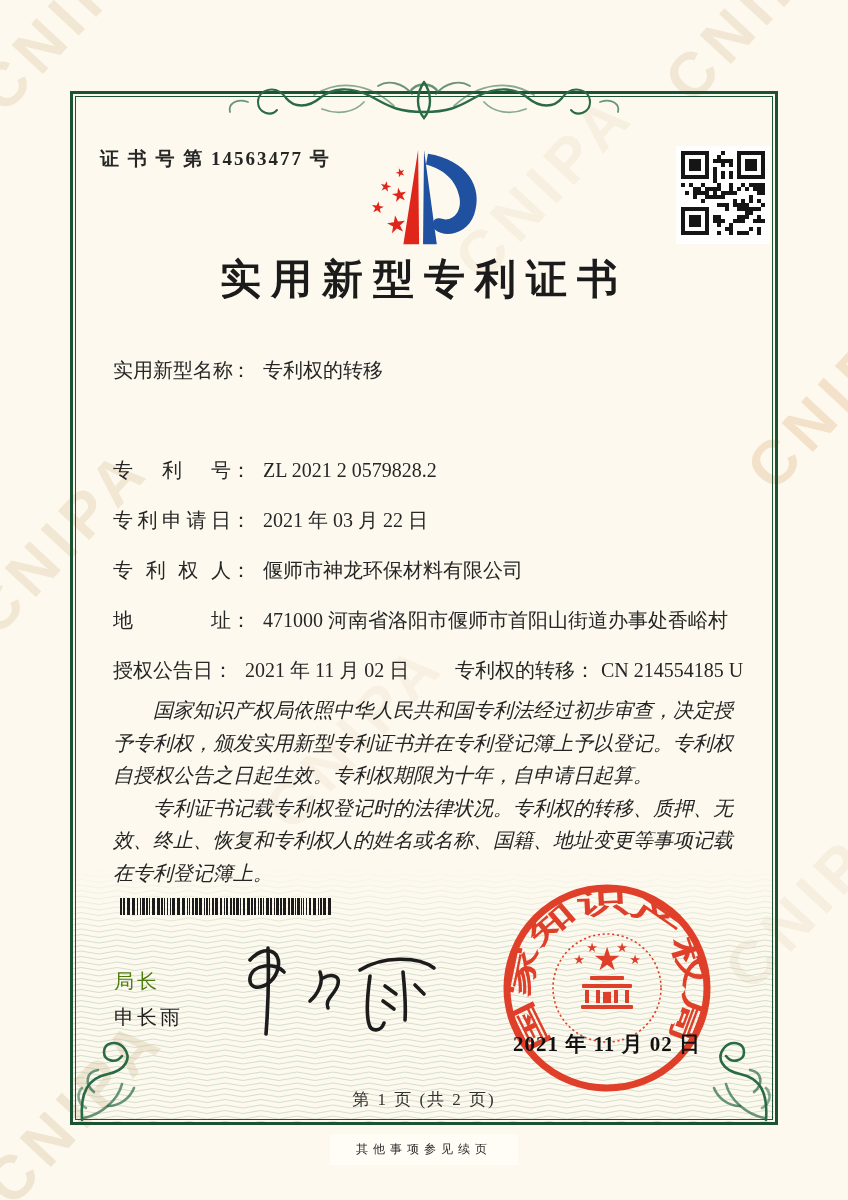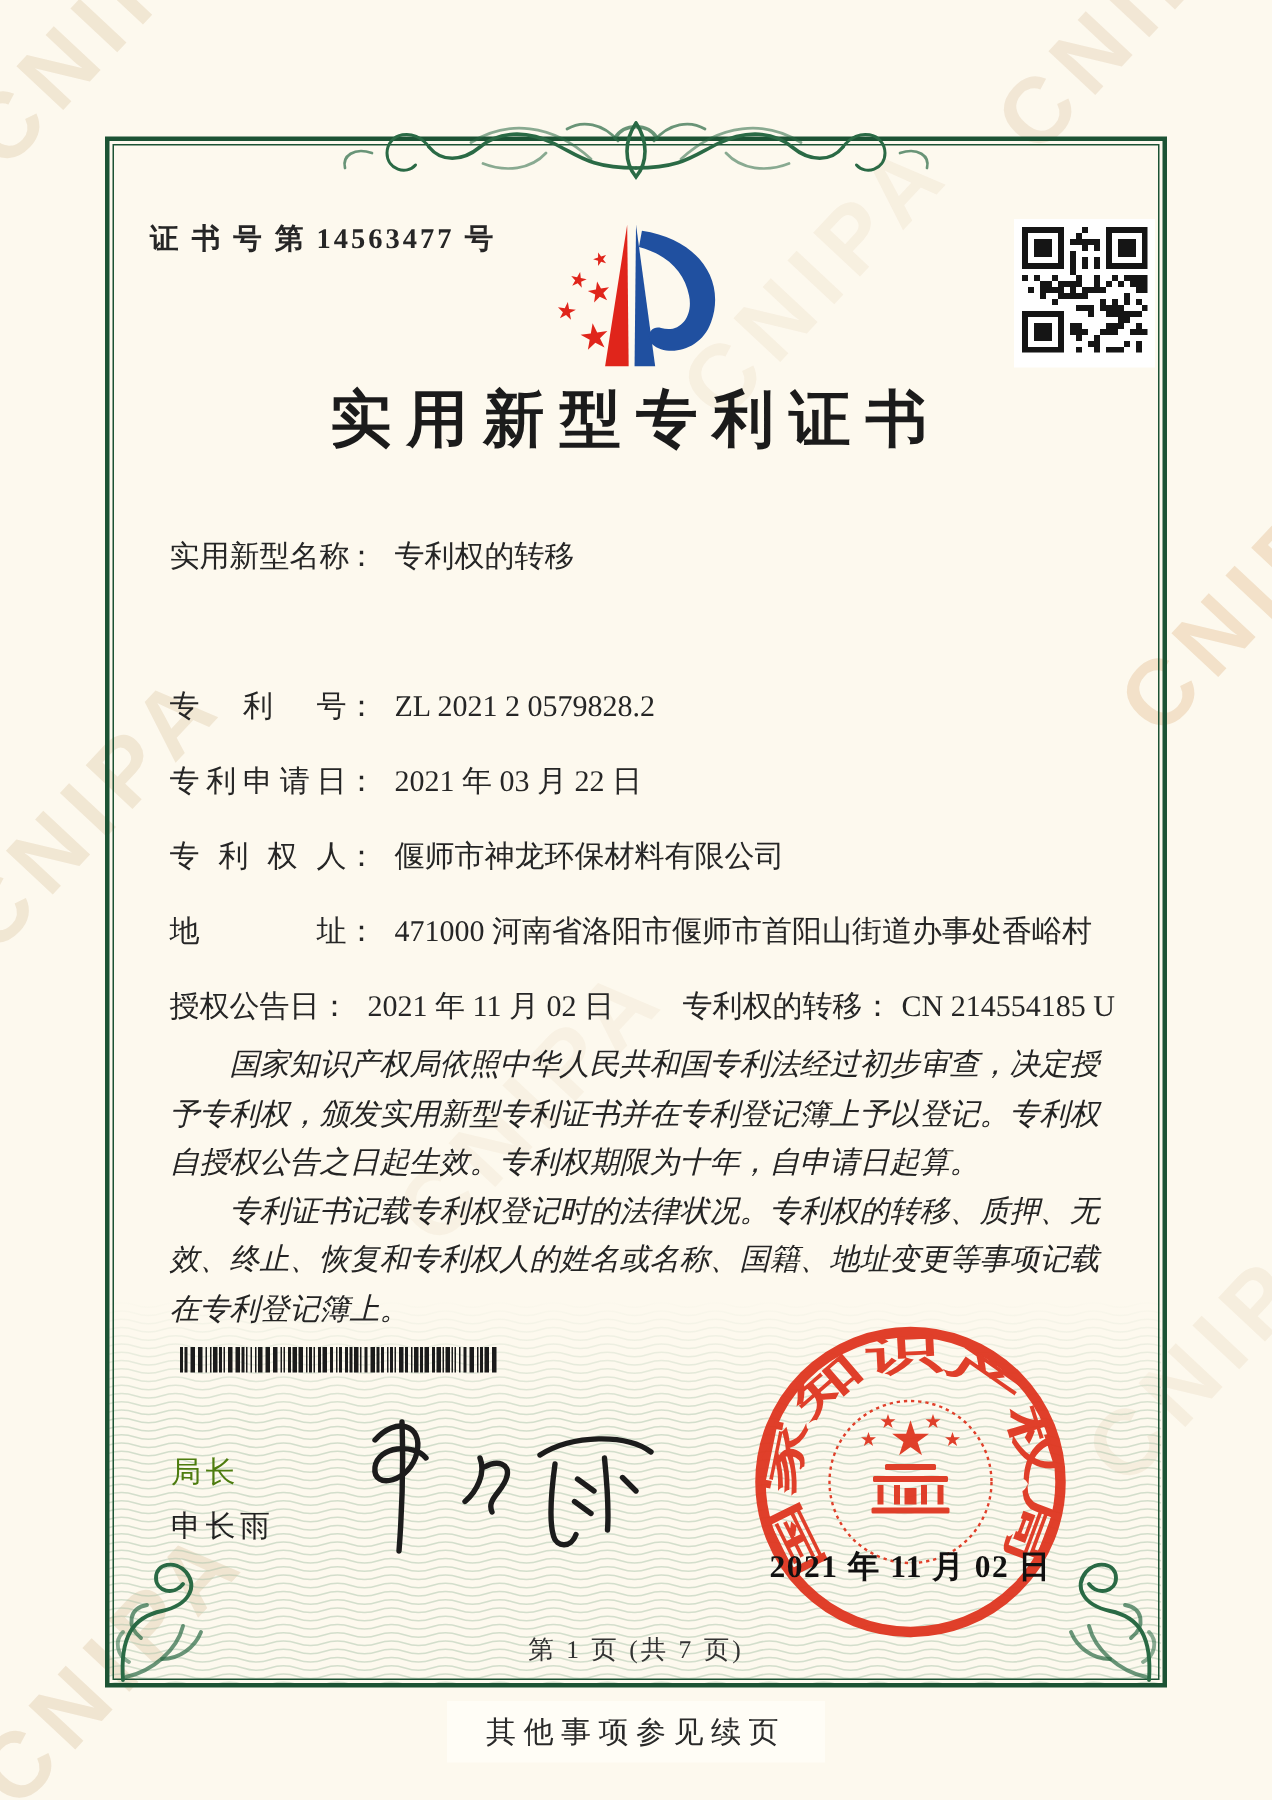--- a/index.html
+++ b/index.html
@@ -446,7 +446,7 @@
   </svg>
   <div class="seal-date">2021 年 11 月 02 日</div>
 
-  <div class="pagenum">第 1 页 (共 7 页)</div>
+  <div class="pagenum">第 1 页 (共 2 页)</div>
   <div class="contnote">其他事项参见续页</div>
 
 </div>

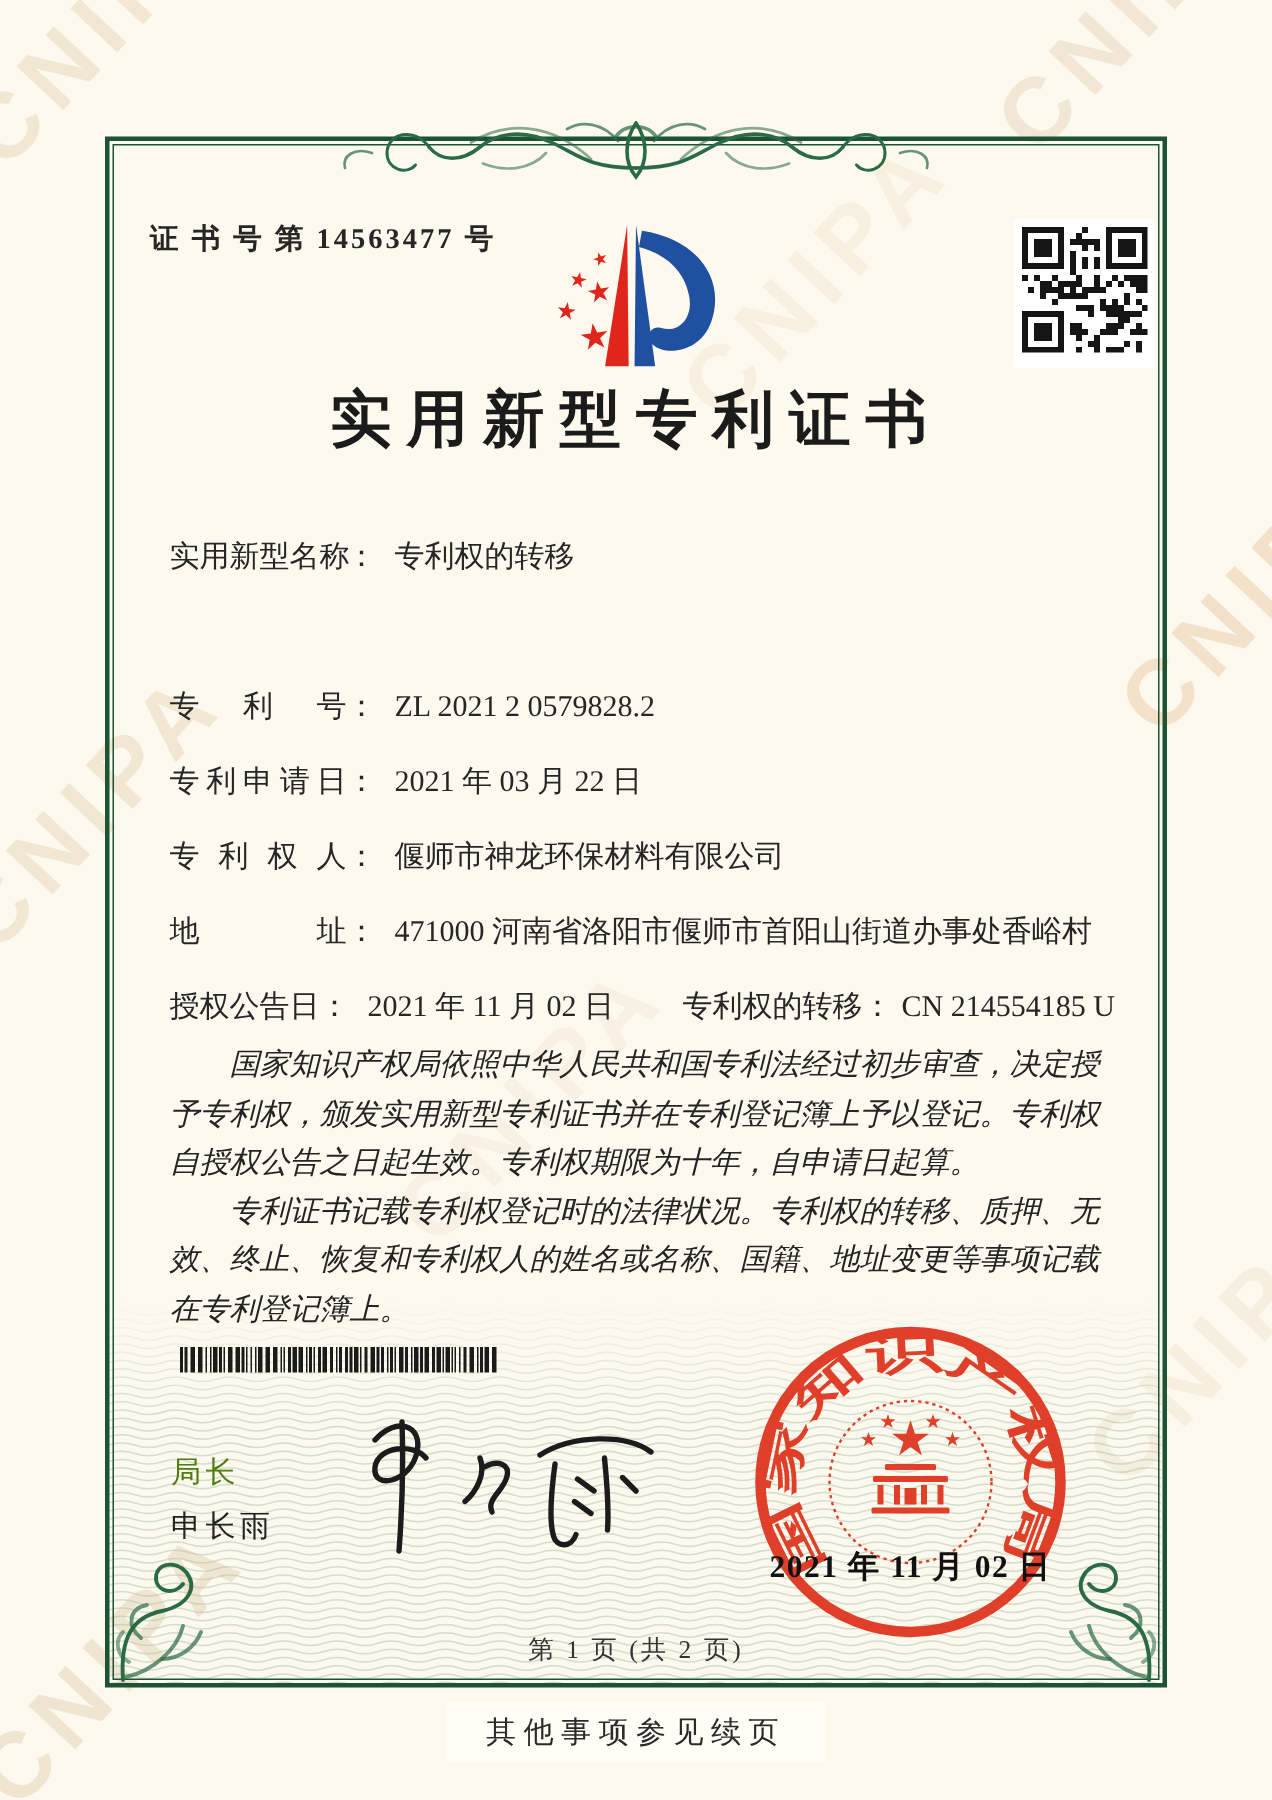--- a/index.html
+++ b/index.html
@@ -62,7 +62,7 @@
   .pagenum{position:absolute;left:0;right:0;top:1088px;text-align:center;font-size:17px;
       color:#333;z-index:4;letter-spacing:2px;}
   .contnote{position:absolute;left:50%;top:1134px;transform:translateX(-50%);
-      background:#fffdf6;padding:7px 26px;font-size:20px;letter-spacing:5px;color:#2a2a2a;z-index:4;}
+      background:#fffdf6;padding:7px 26px;font-size:12px;letter-spacing:5px;color:#2a2a2a;z-index:4;}
 </style>
 </head>
 <body>

